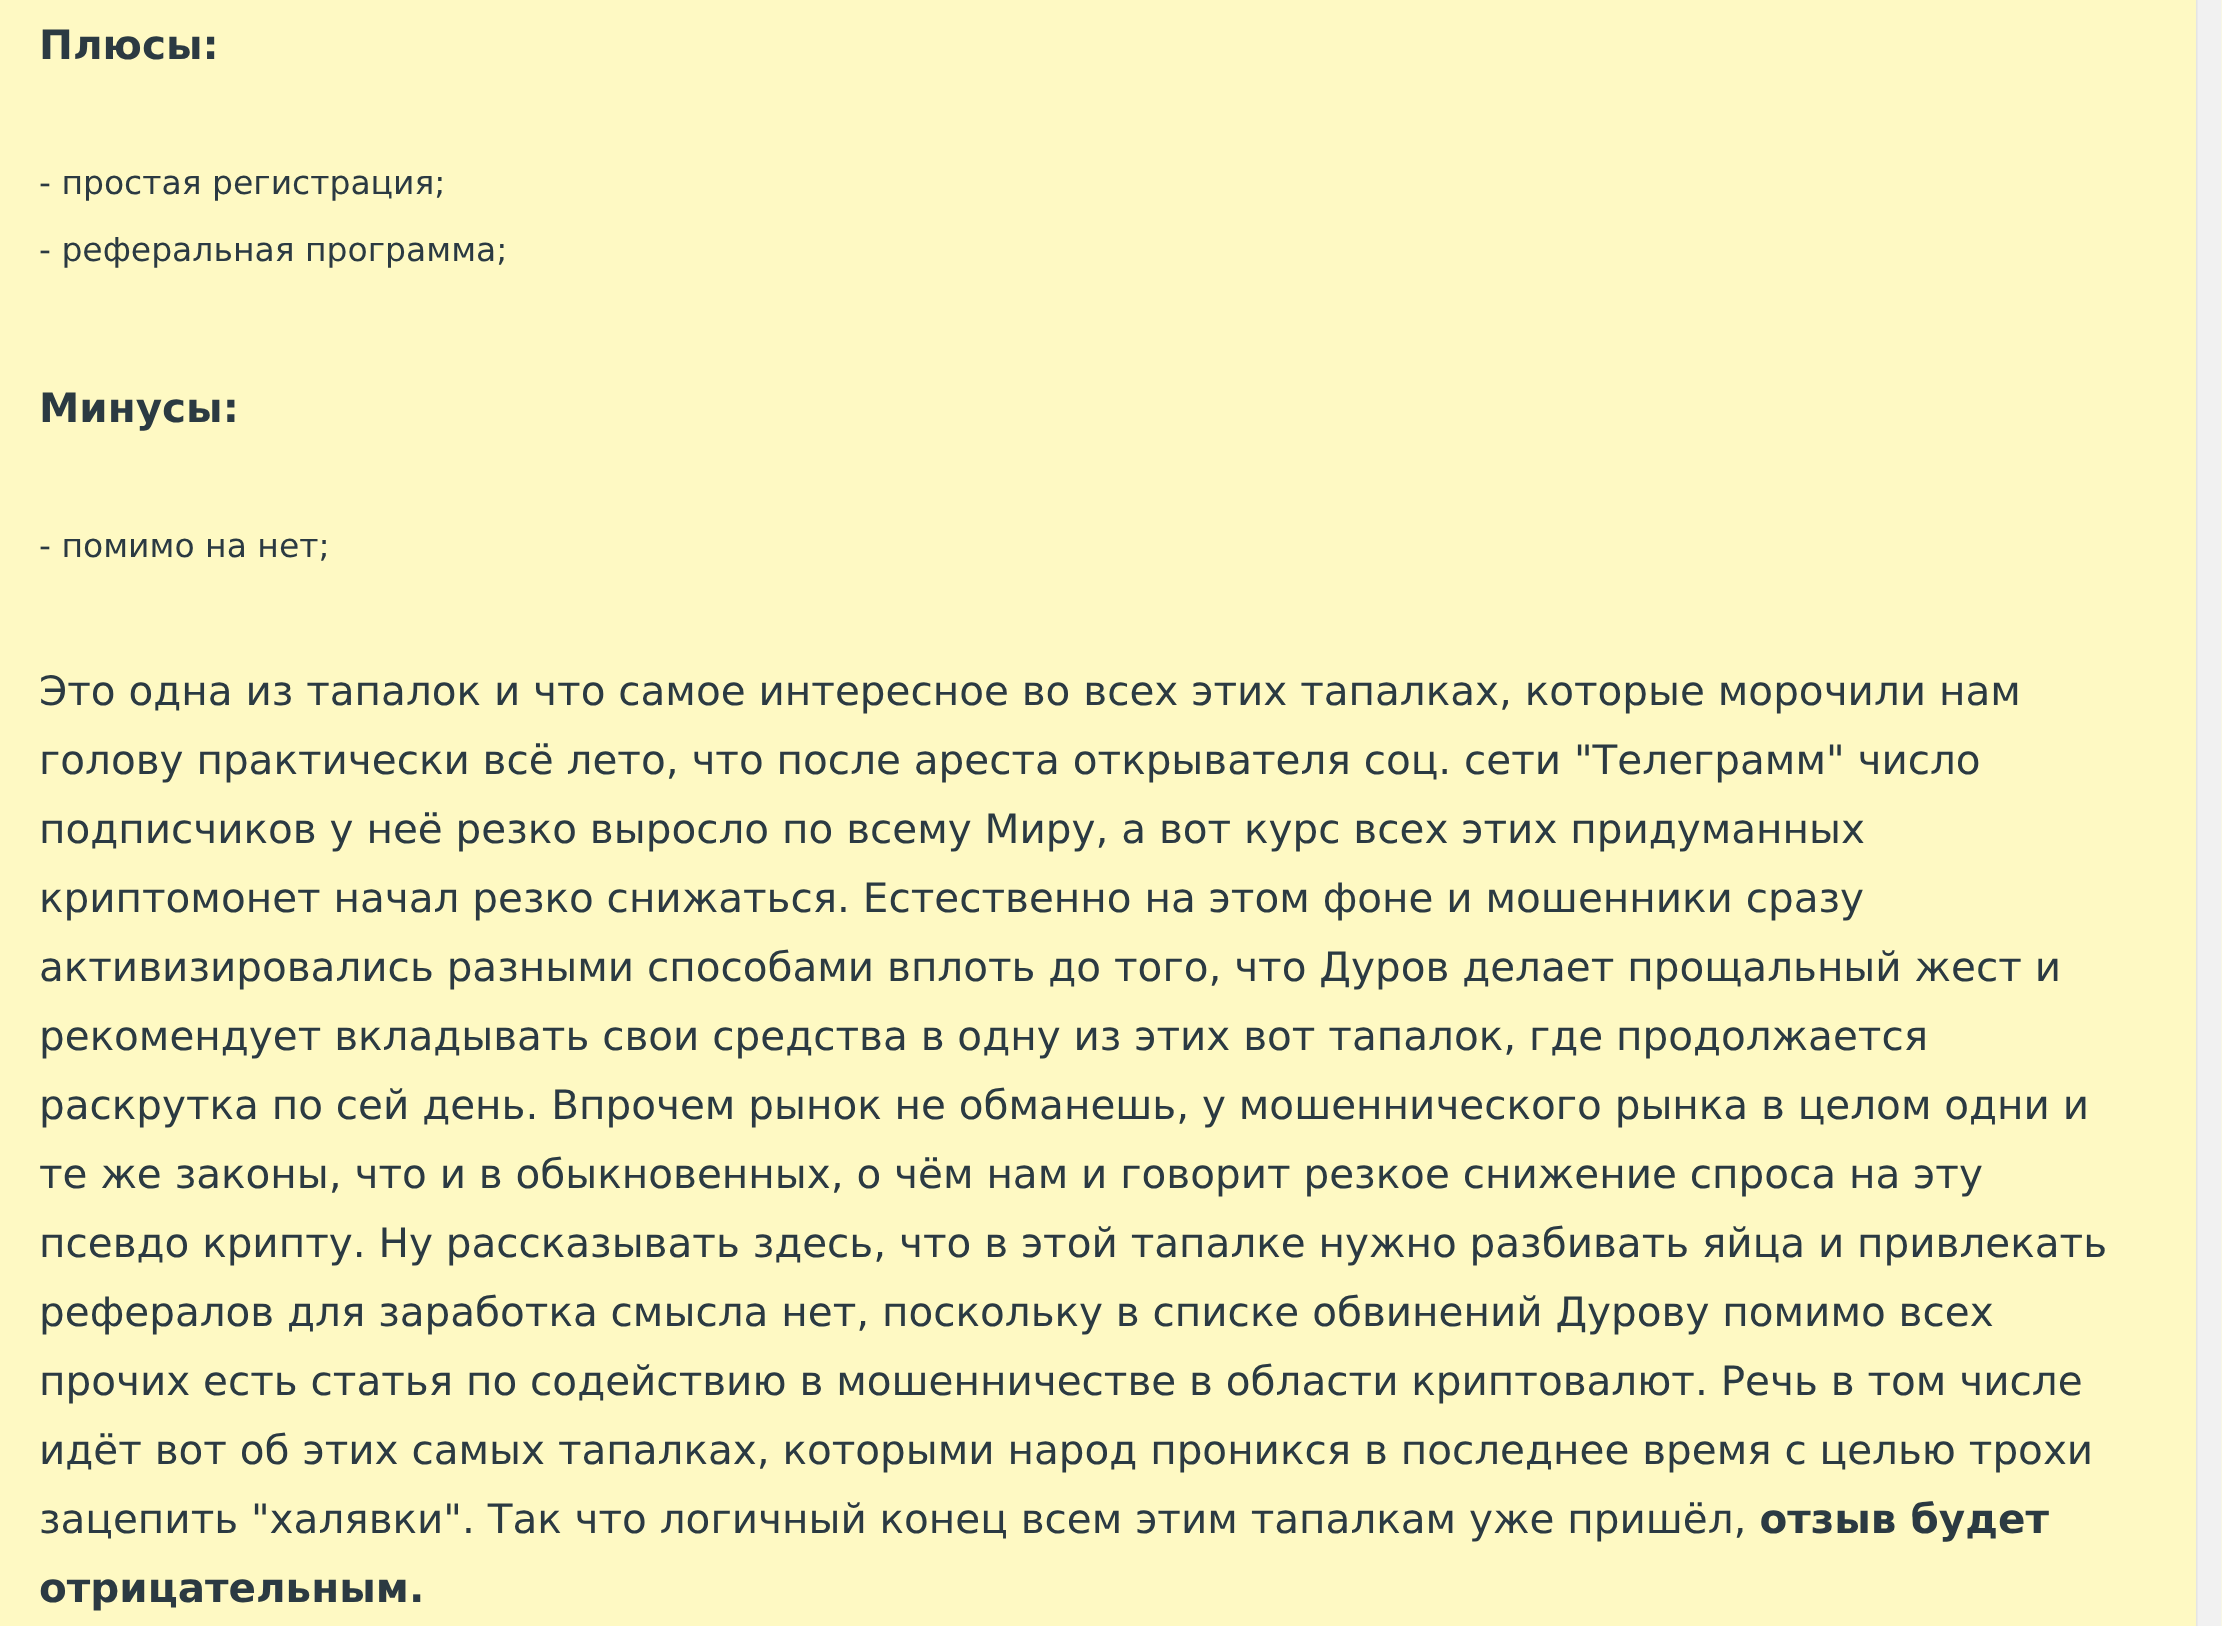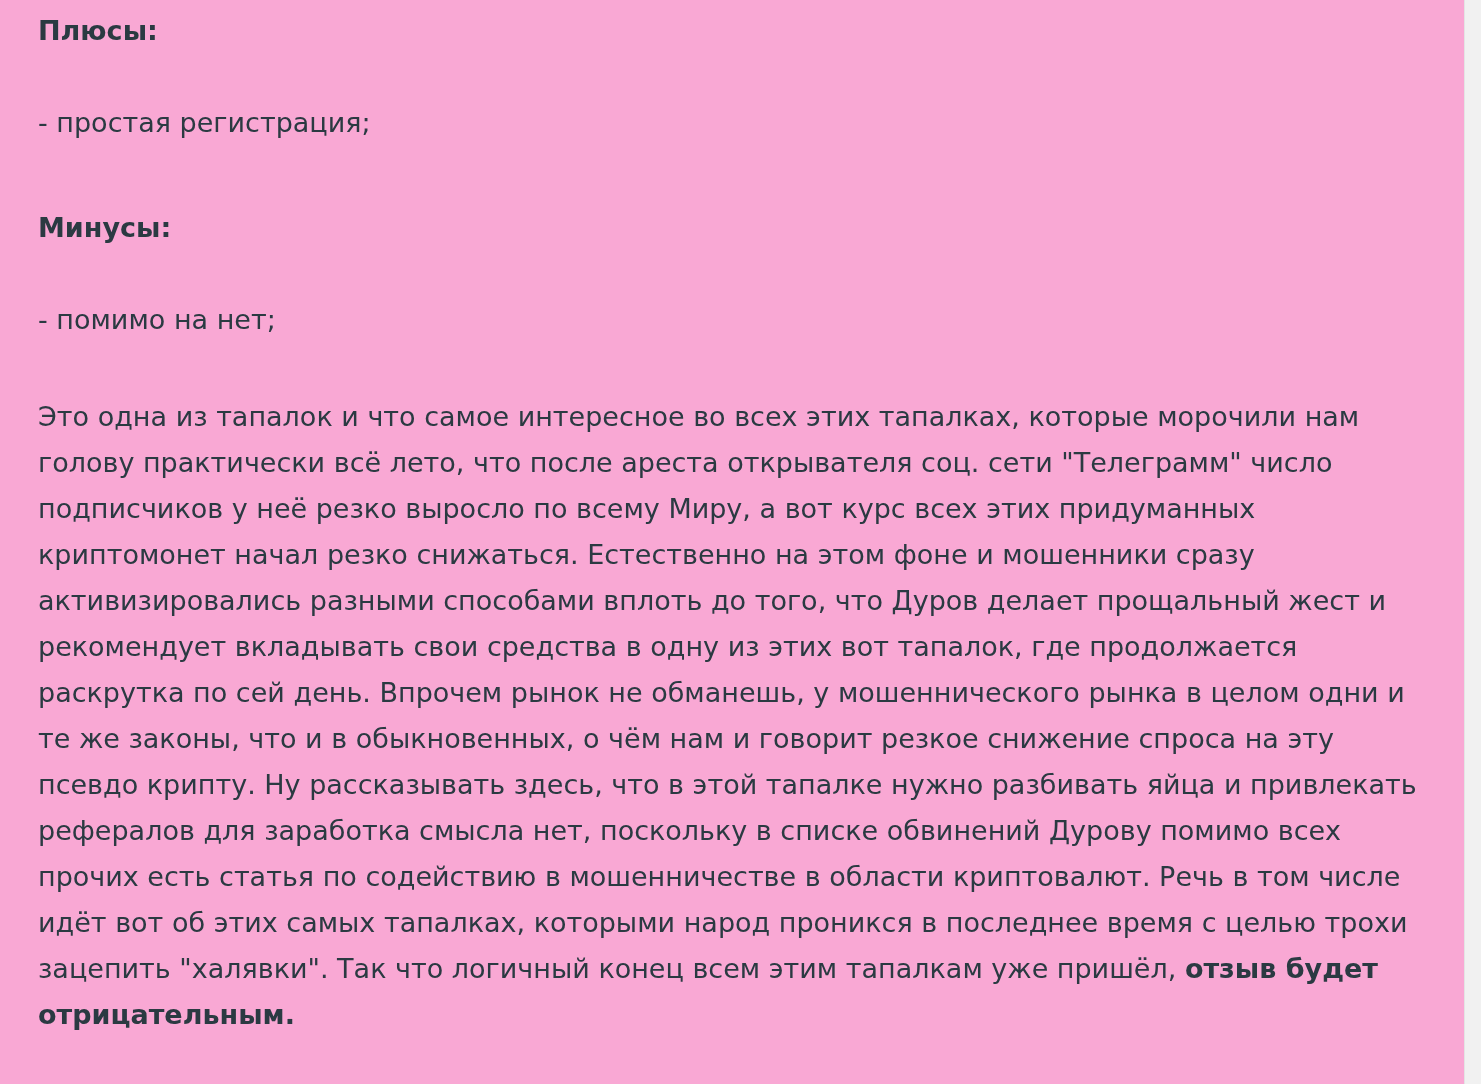--- a/index.html
+++ b/index.html
@@ -19,8 +19,7 @@
     width: 1481px;
     height: 1084px;
     box-sizing: border-box;
-    background: #f9a8d4;
-    padding-left: 12px;
+    background: #fef9c3;
   }
   .content {
     box-sizing: border-box;

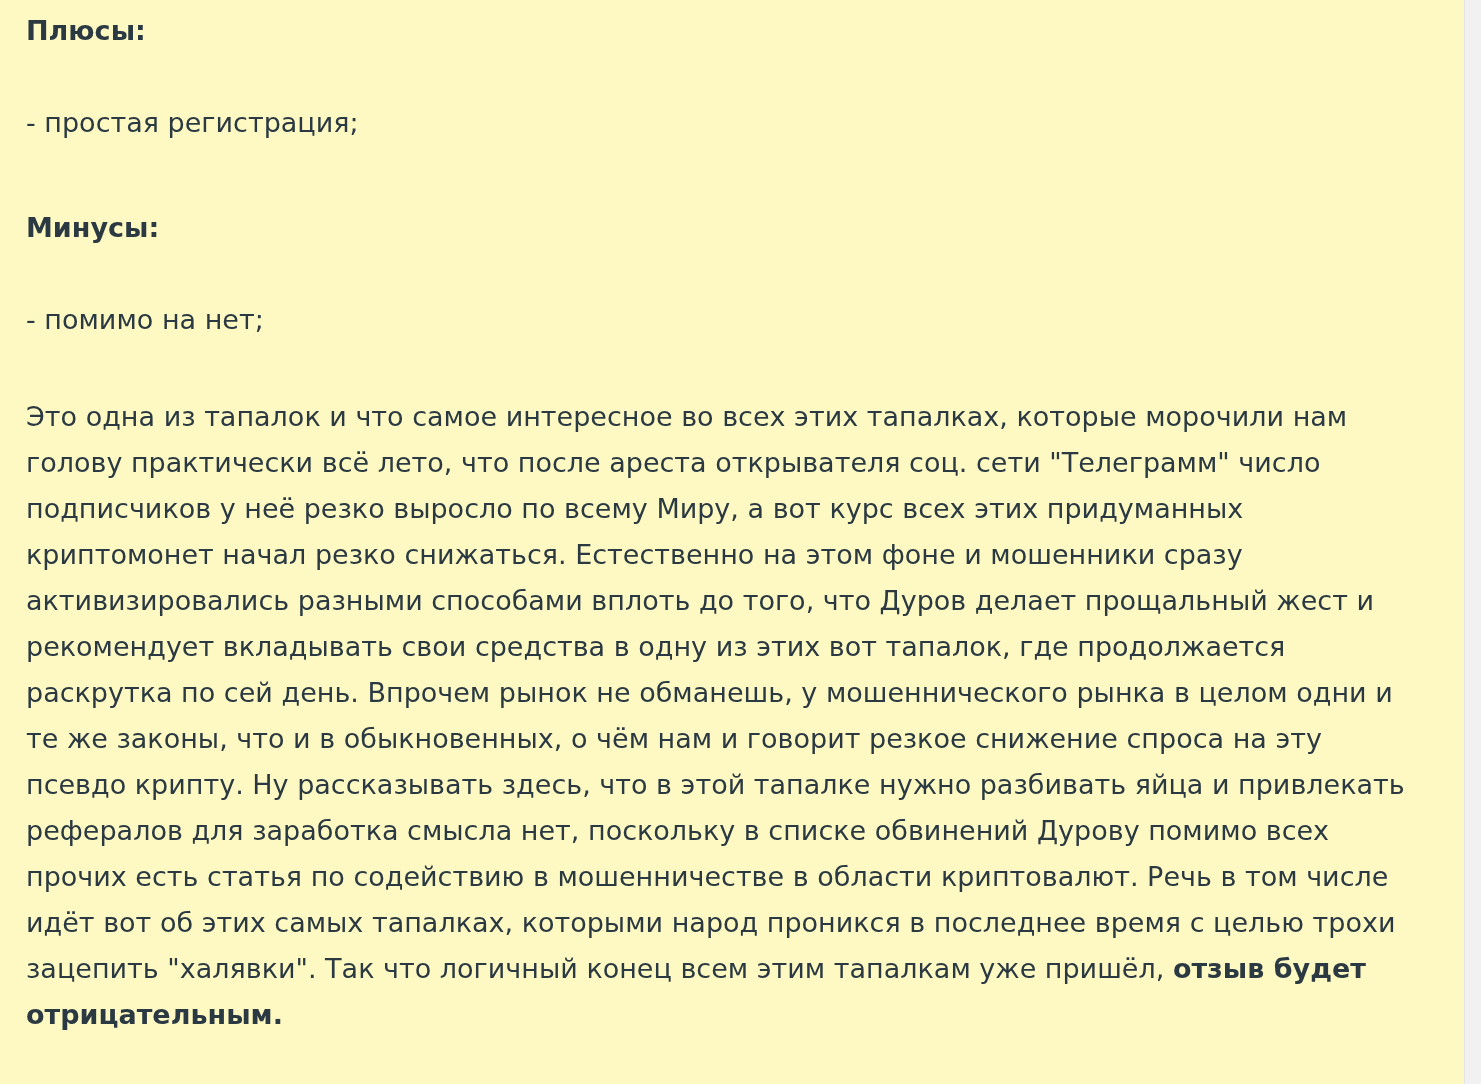--- a/index.html
+++ b/index.html
@@ -38,7 +38,7 @@
     height: 52px;
   }
   .list-line {
-    font-size: 27px;
+    font-size: 22px;
     line-height: 45px;
     color: #2b3a42;
     white-space: nowrap;

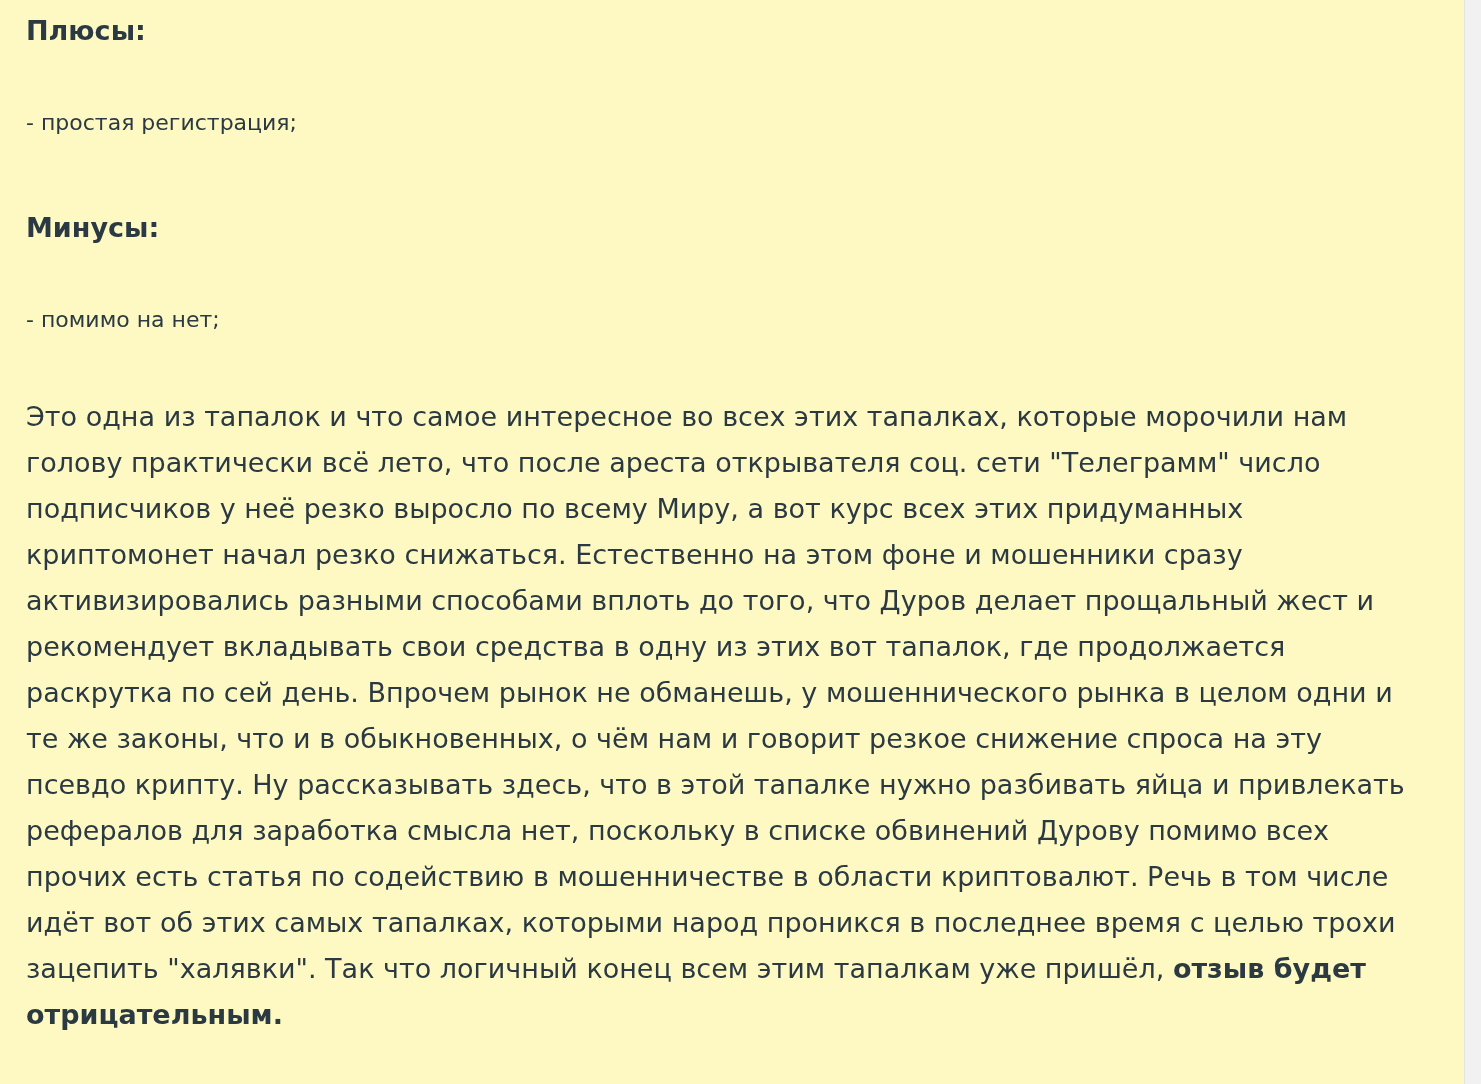--- a/index.html
+++ b/index.html
@@ -93,6 +93,7 @@
     <div class="spacer-md"></div>
 
     <div class="list-line">- простая регистрация;</div>
+    <div class="list-line">- реферальная программа;</div>
 
     <div class="spacer-md"></div>
 

